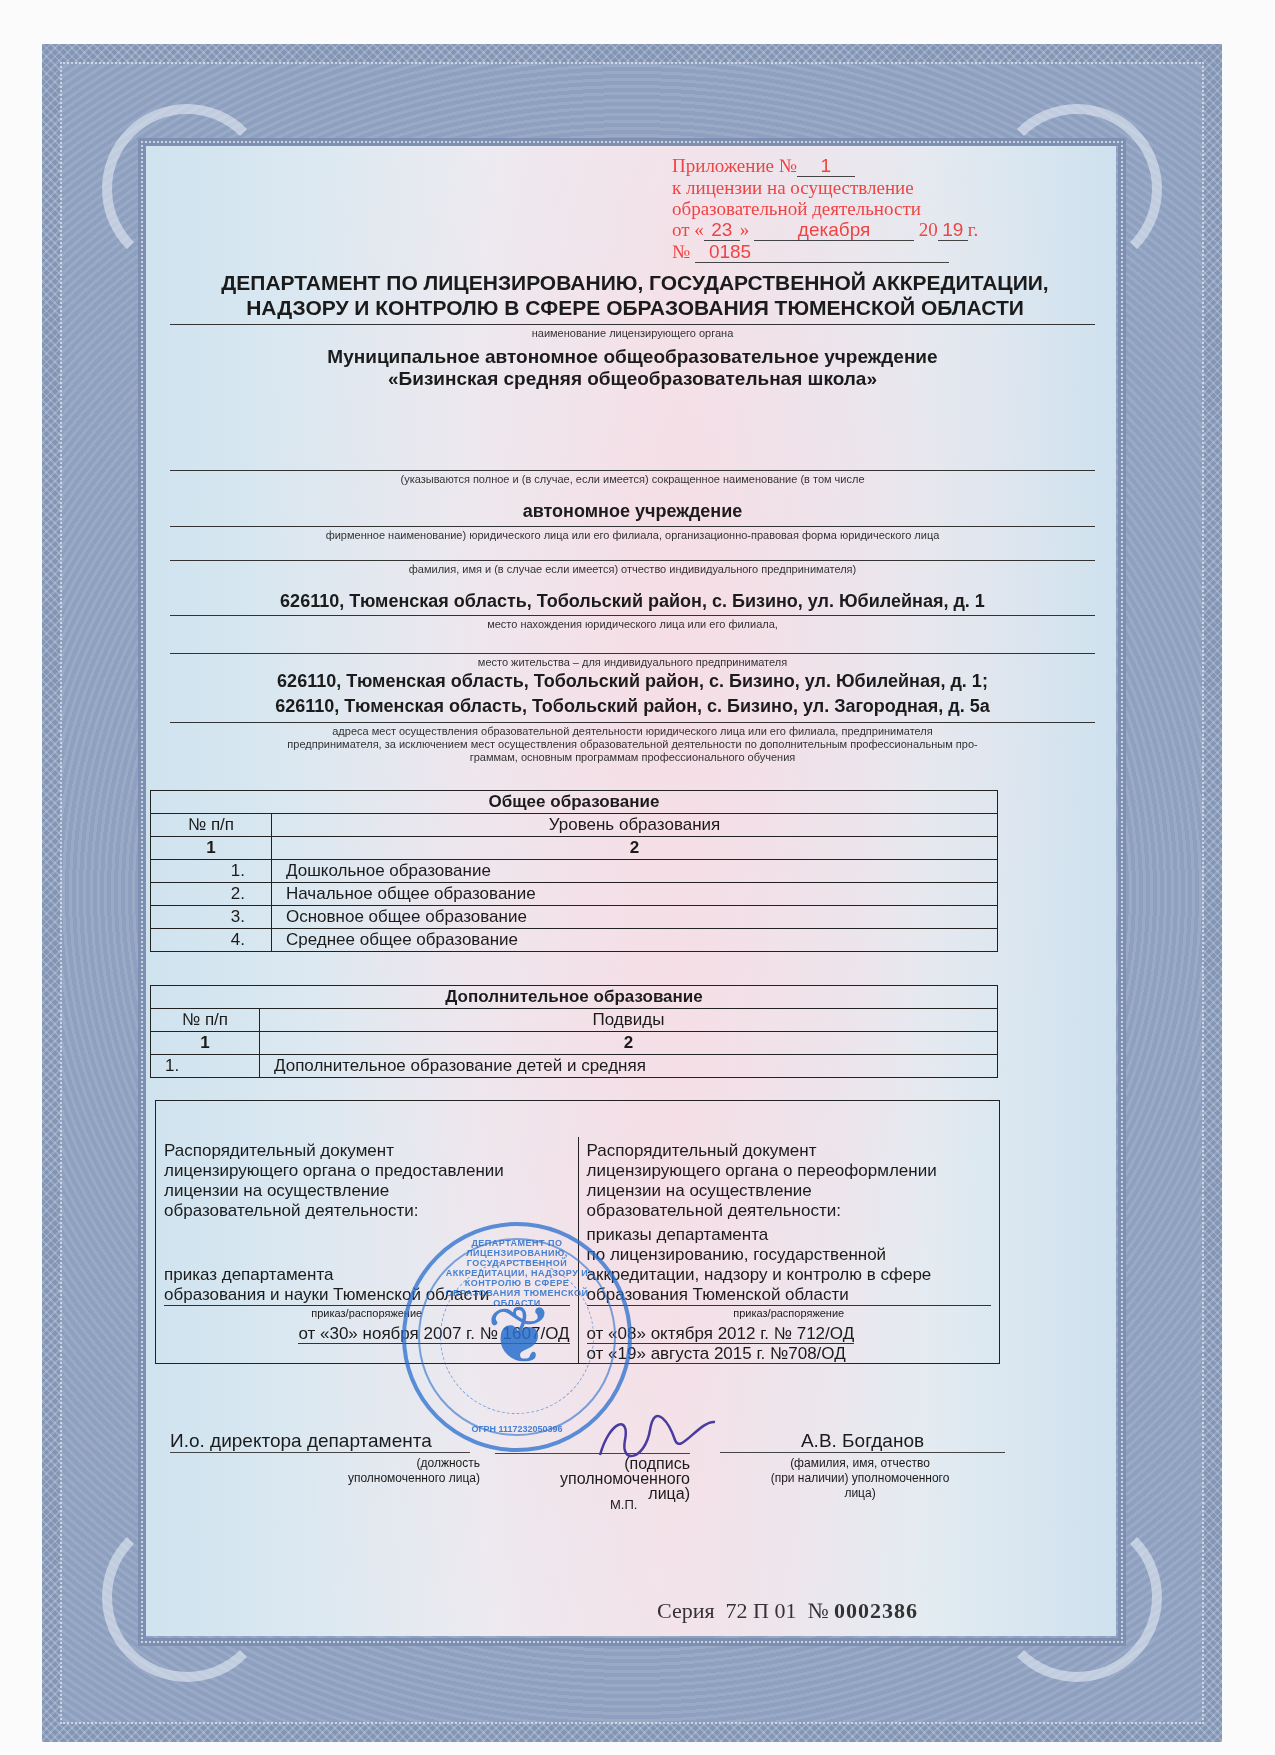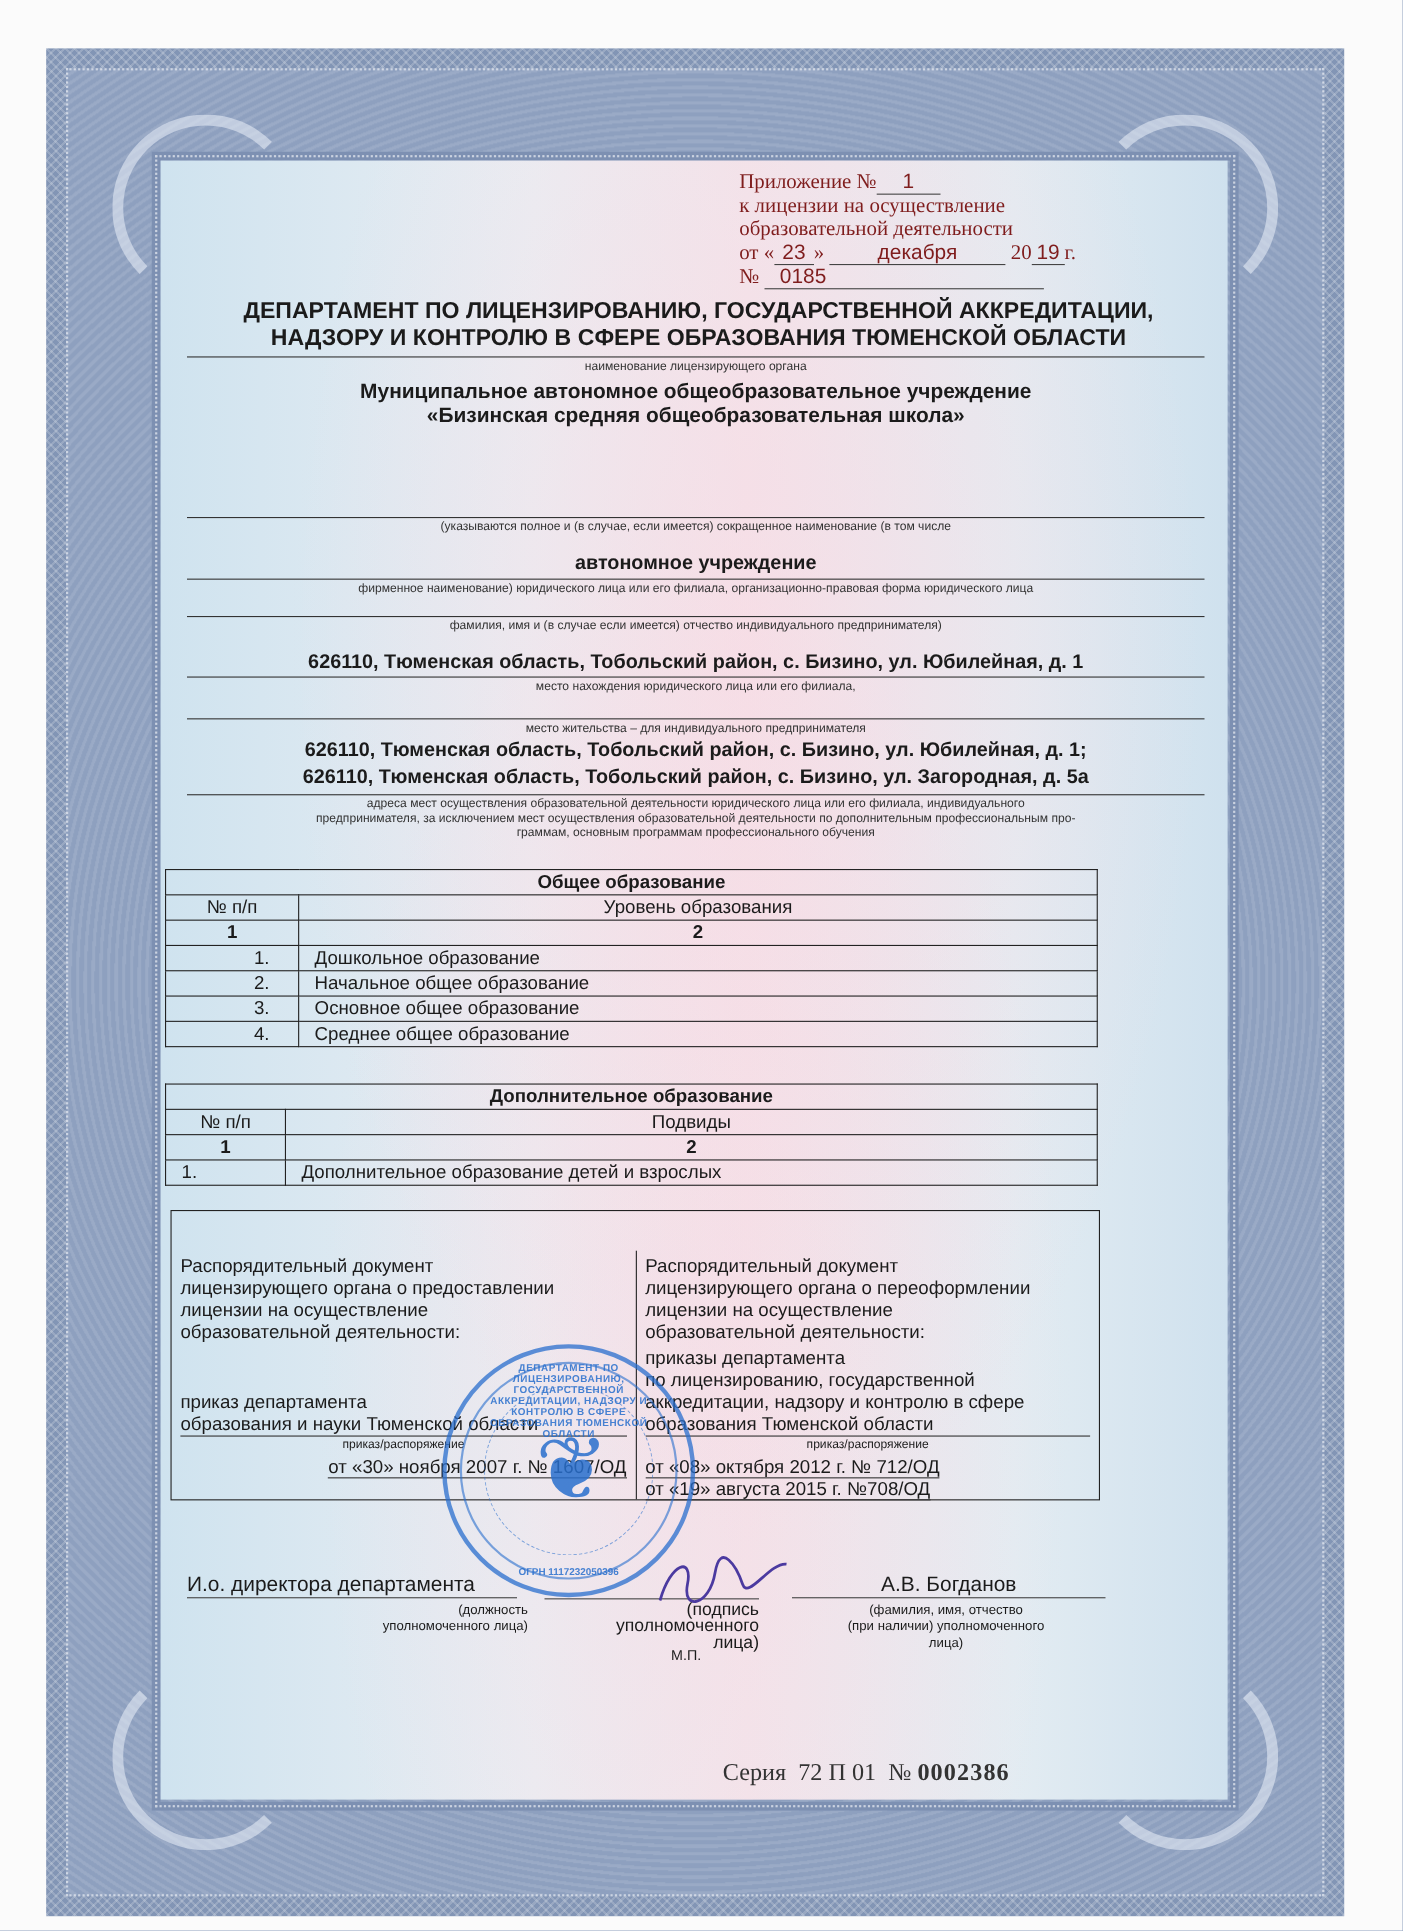--- a/index.html
+++ b/index.html
@@ -44,7 +44,7 @@
   }
   .abs { position: absolute; }
   .serif { font-family: "Liberation Serif", serif; }
-  .annex { left: 672px; top: 155px; font-size: 19px; line-height: 21px; color: #7f1d1d; }
+  .annex { left: 672px; top: 155px; font-size: 19px; line-height: 21px; color: #ef4444; }
   .annex .fill { font-family: "Liberation Sans", sans-serif; font-size: 19px; border-bottom: 1px solid #444; display: inline-block; text-align: center; }
   .h-org { left: 150px; width: 970px; top: 270px; text-align: center; font-weight: bold; font-size: 21px; line-height: 25px; }
   .rule { position: absolute; left: 170px; width: 925px; height: 0; border-top: 1px solid #333; }

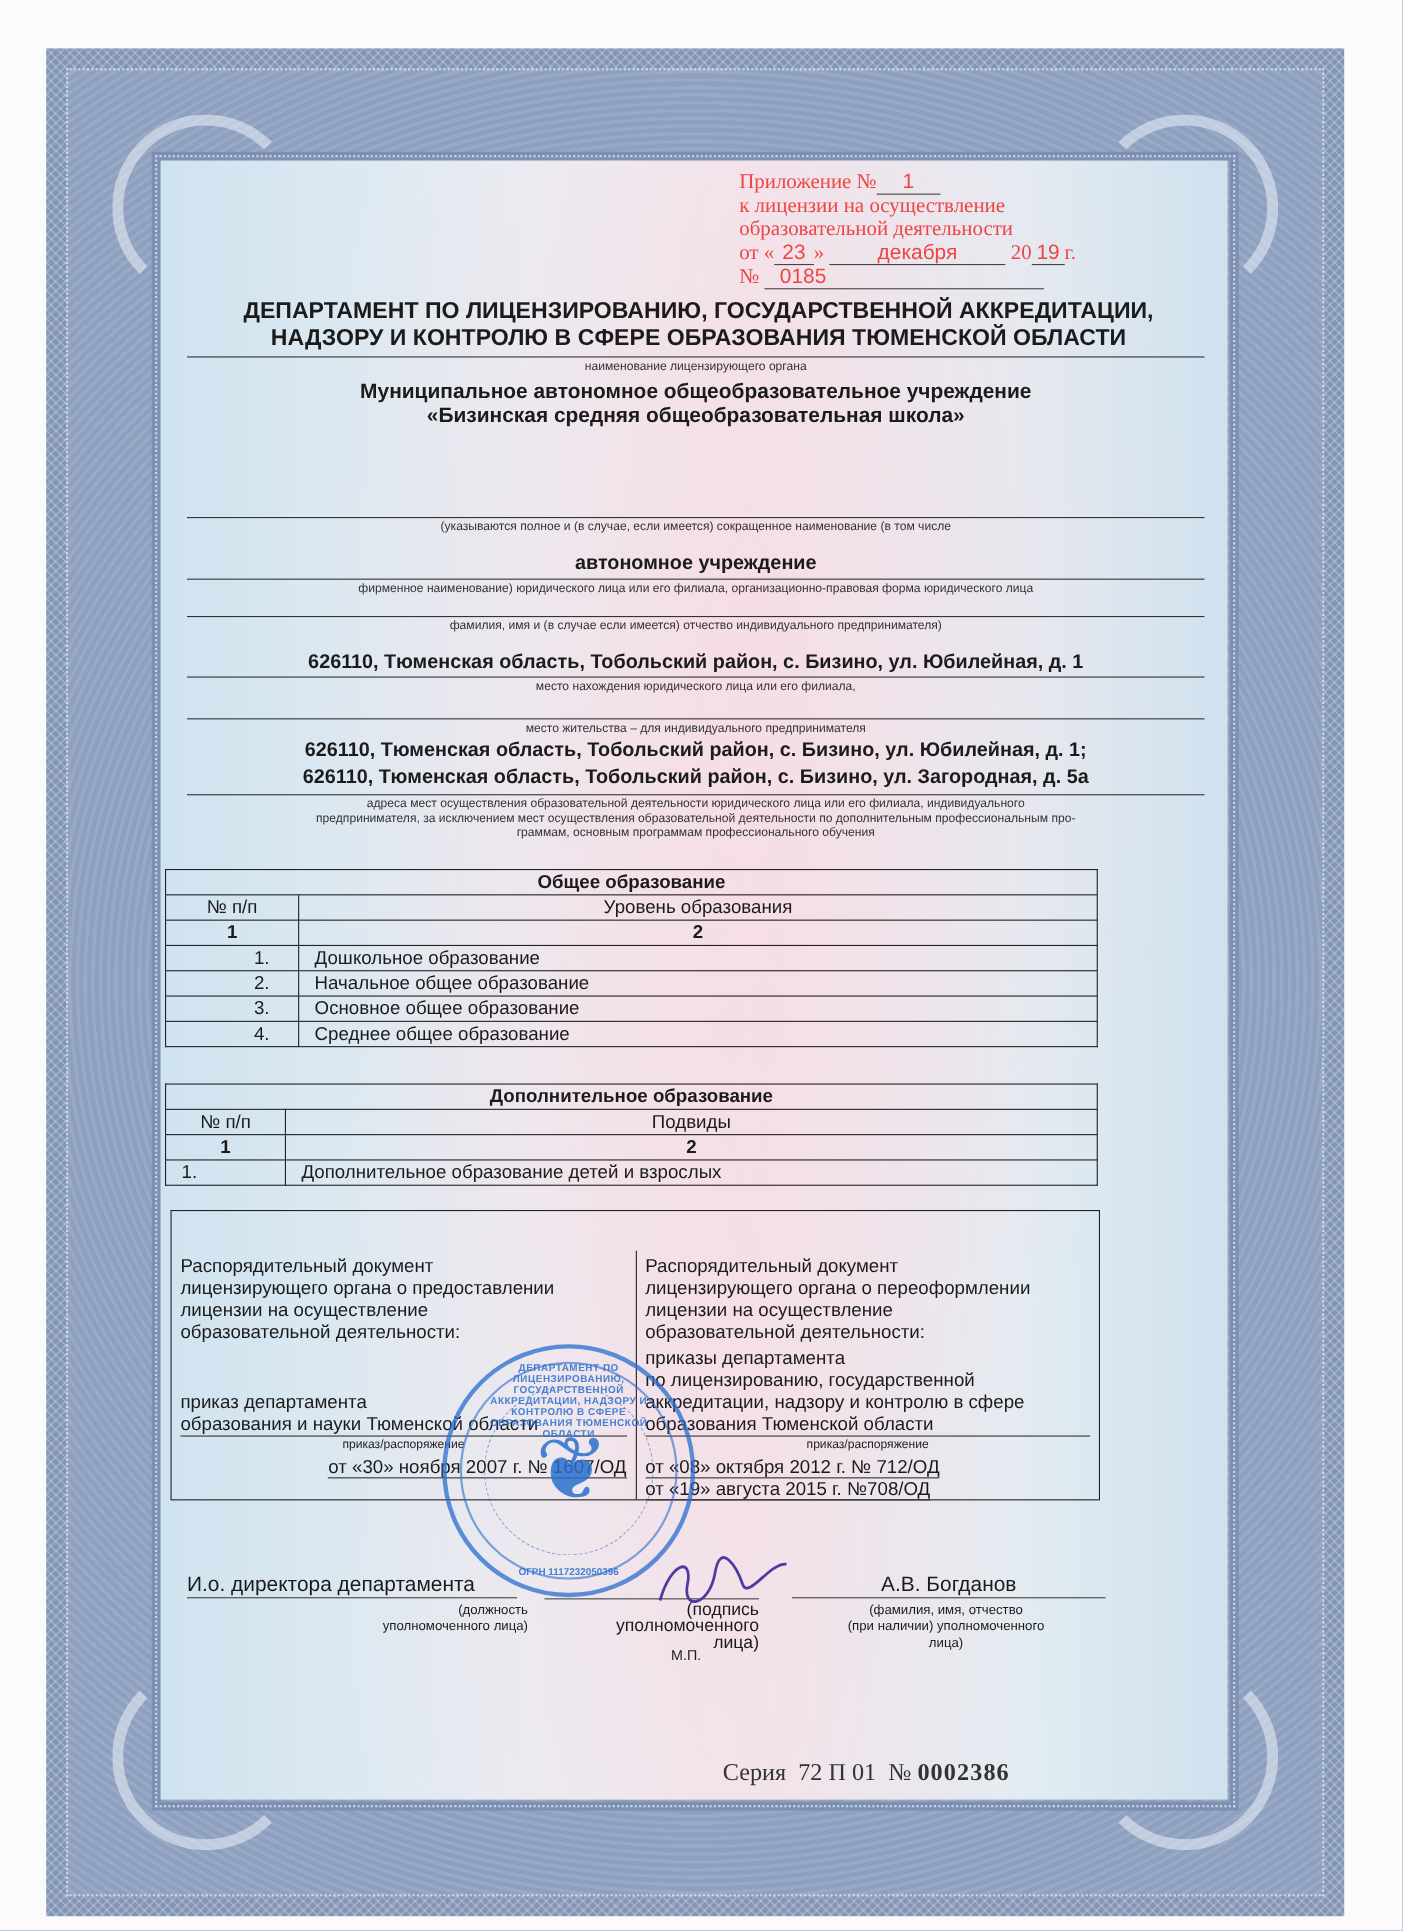--- a/index.html
+++ b/index.html
@@ -127,7 +127,7 @@
 <div class="bold-line" style="top:670px;">626110, Тюменская область, Тобольский район, с. Бизино, ул. Юбилейная, д. 1;</div>
 <div class="bold-line" style="top:695px;">626110, Тюменская область, Тобольский район, с. Бизино, ул. Загородная, д. 5а</div>
 <div class="rule" style="top:722px;"></div>
-<div class="cap" style="top:725px;">адреса мест осуществления образовательной деятельности юридического лица или его филиала, индивидуального</div>
+<div class="cap" style="top:725px;">адреса мест осуществления образовательной деятельности юридического лица или его филиала, предпринимателя</div>
 <div class="cap" style="top:738px;">предпринимателя, за исключением мест осуществления образовательной деятельности по дополнительным профессиональным про-</div>
 <div class="cap" style="top:751px;">граммам, основным программам профессионального обучения</div>
 

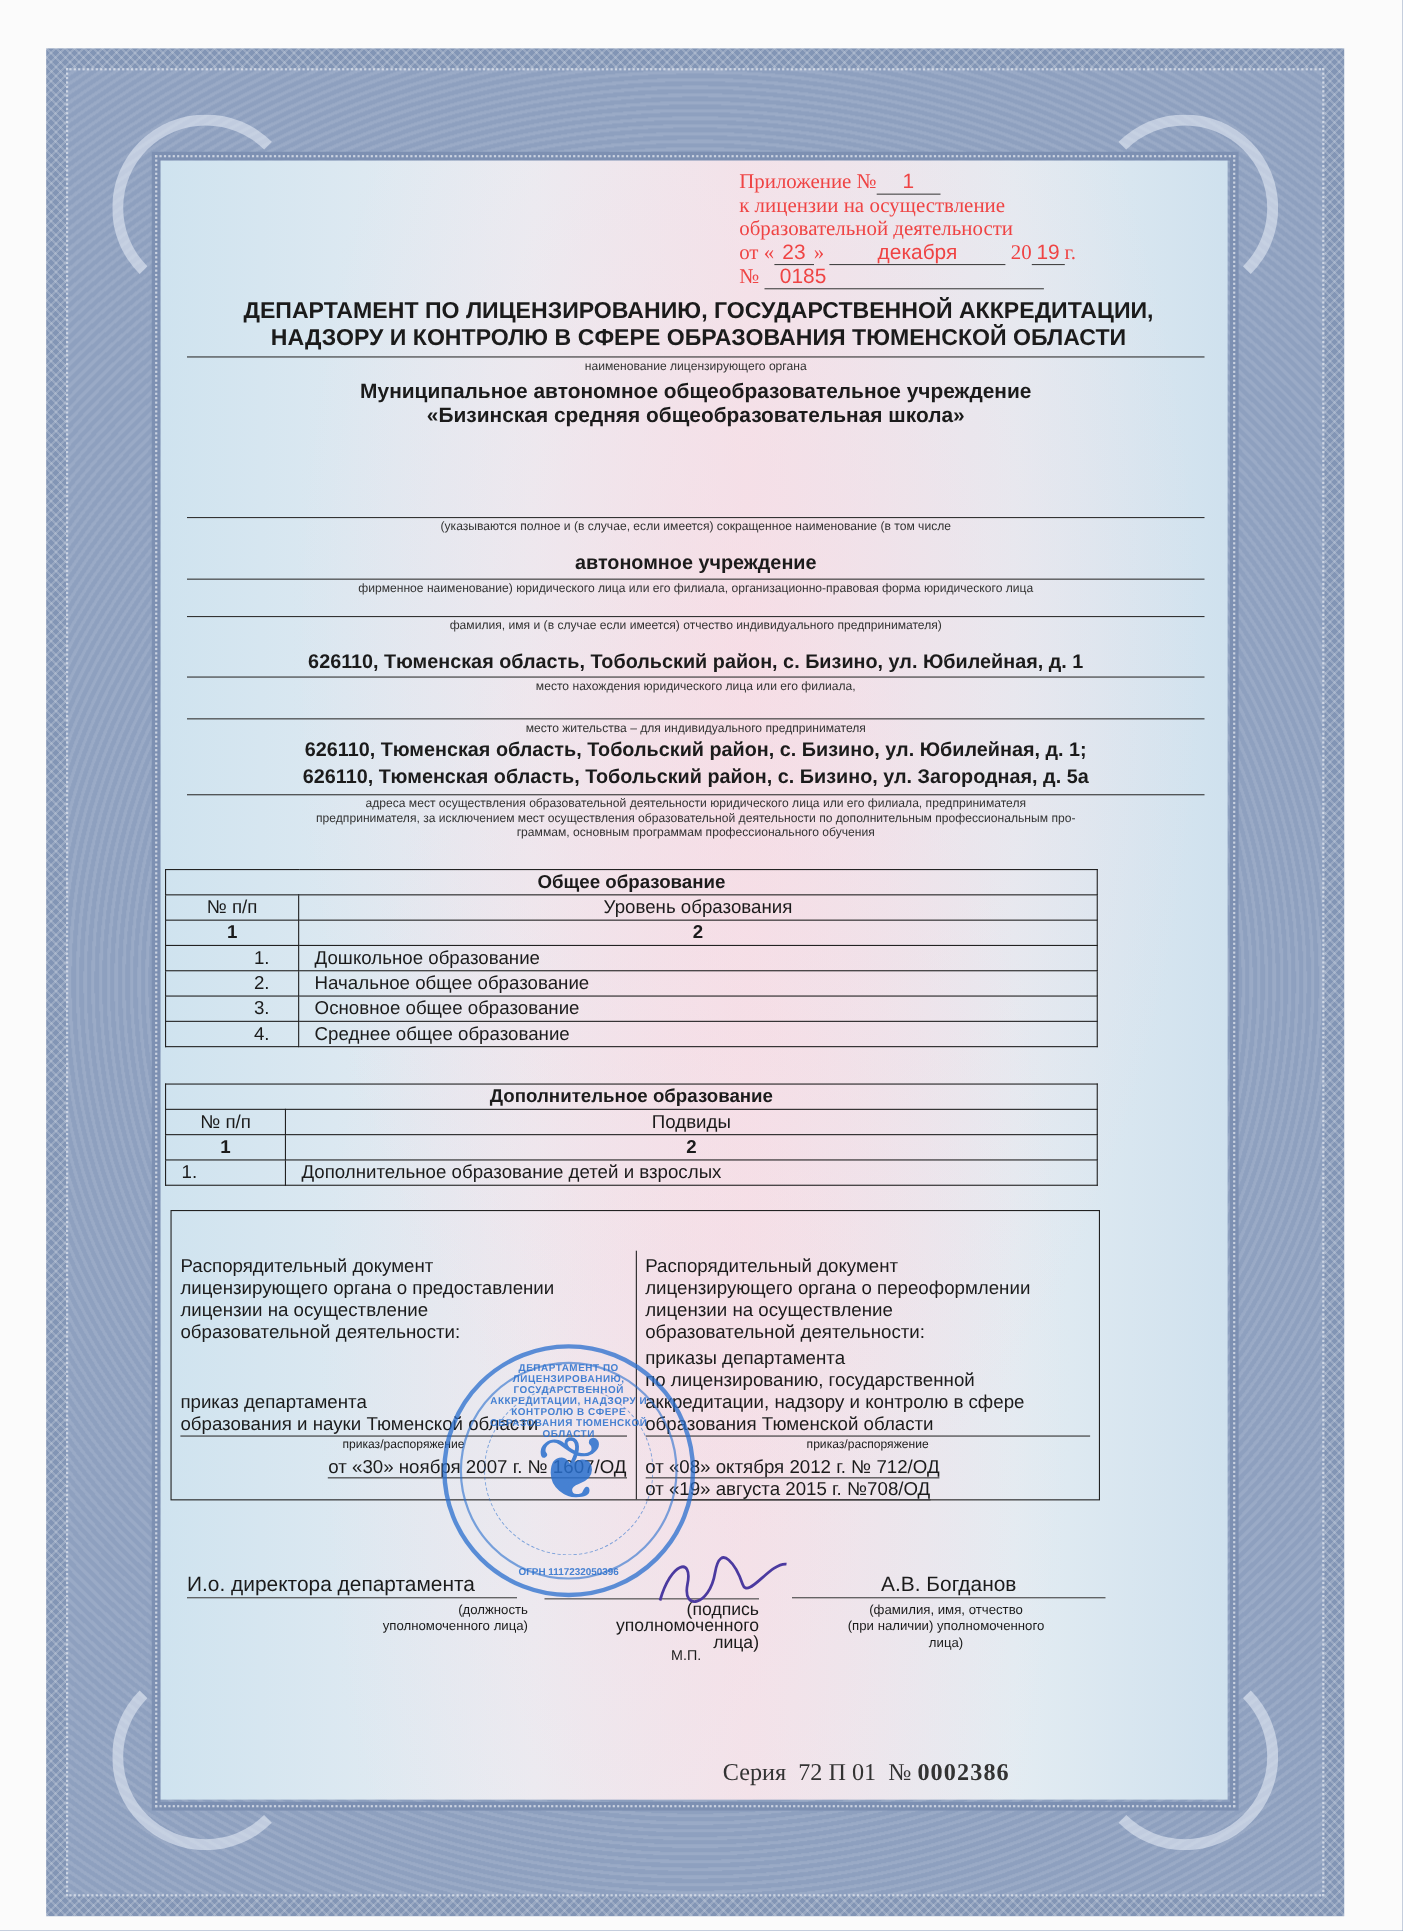--- a/index.html
+++ b/index.html
@@ -178,7 +178,7 @@
       </tr>
   <tr>
         <td class="c1" style="text-align:left;">1.</td>
-        <td>Дополнительное образование детей и взрослых</td>
+        <td>Дополнительное образование детей и средняя</td>
       </tr>
 </tbody>
   </table>

